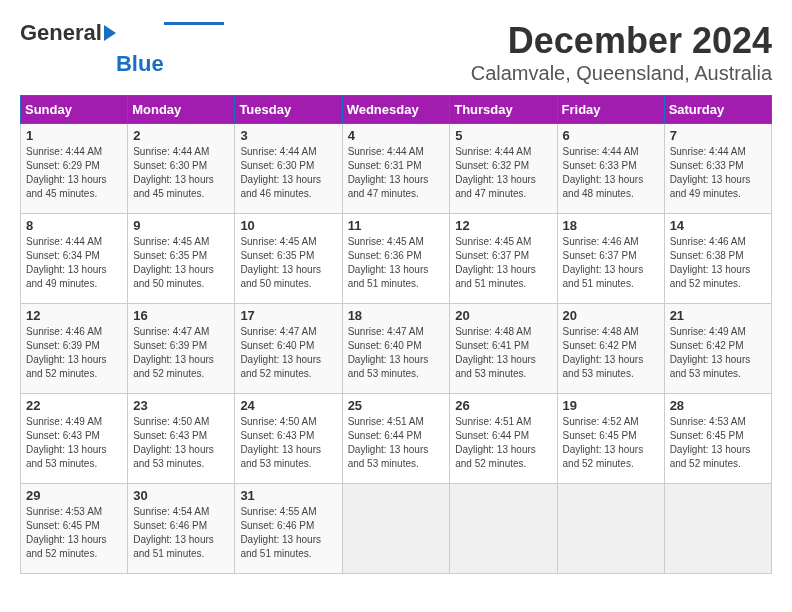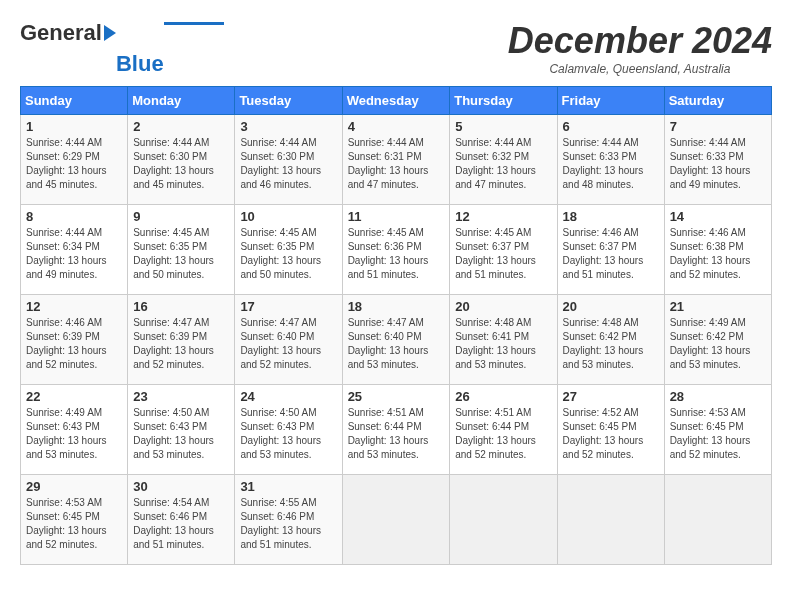--- a/index.html
+++ b/index.html
@@ -38,7 +38,6 @@
     }
     .title-block {
       text-align: right;
-      font-style: italic;
     }
     .title-block h1 {
       font-size: 36px;

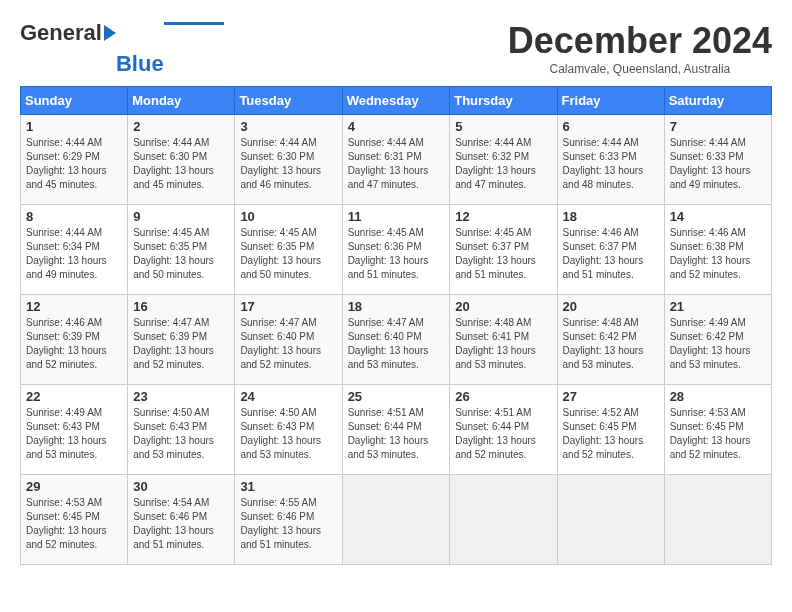--- a/index.html
+++ b/index.html
@@ -45,10 +45,9 @@
       color: #333;
     }
     .title-block h2 {
-      font-size: 12px;
+      font-size: 20px;
       font-weight: normal;
       color: #555;
-      text-align: center;
     }
     .calendar {
       width: 100%;

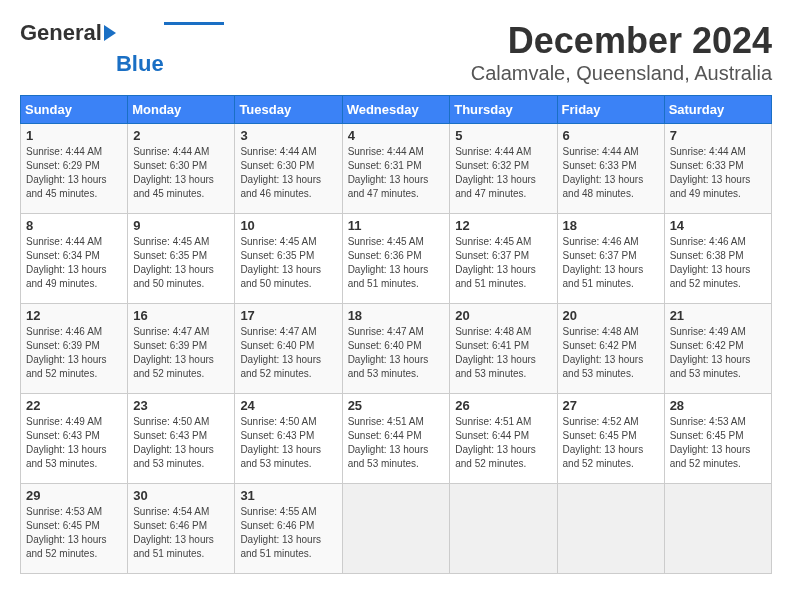--- a/index.html
+++ b/index.html
@@ -55,7 +55,7 @@
       font-size: 11px;
     }
     .calendar thead th {
-      background: #3b82f6;
+      background: #a21caf;
       color: #fff;
       padding: 6px 4px;
       text-align: left;

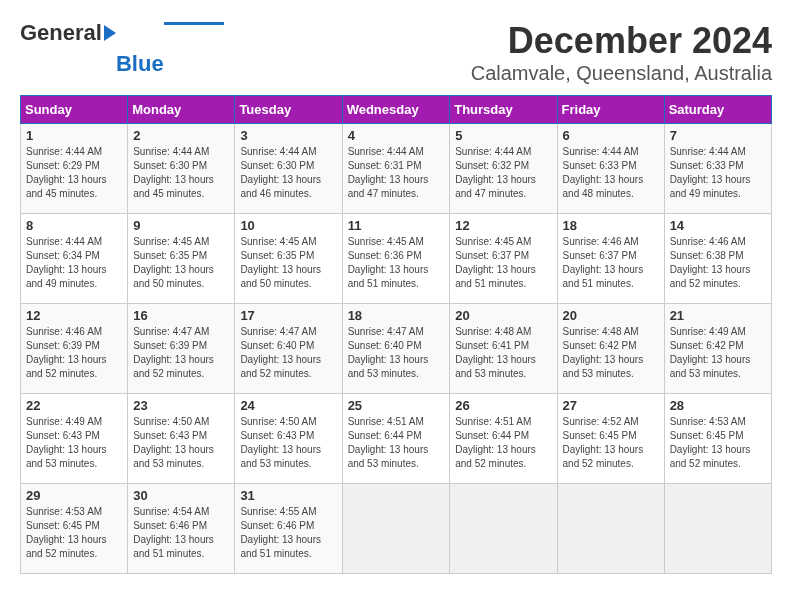--- a/index.html
+++ b/index.html
@@ -338,7 +338,7 @@
     </div>
   </td>
         <td>
-    <span class="day-num">27</span>
+    <span class="day-num">19</span>
     <div class="day-info">
       Sunrise: 4:52 AM<br>
       Sunset: 6:45 PM<br>

